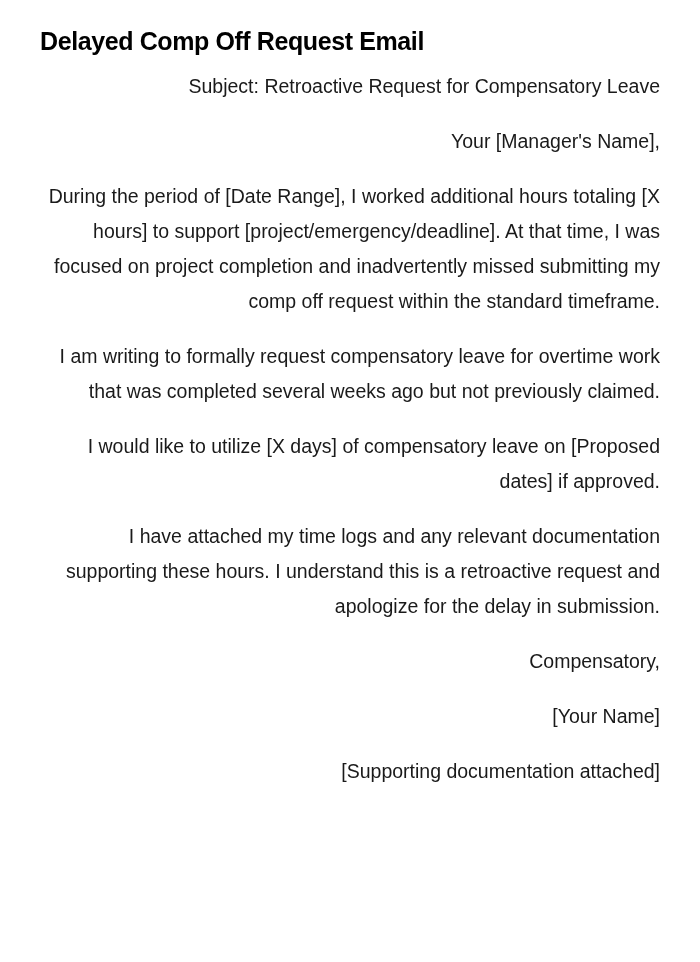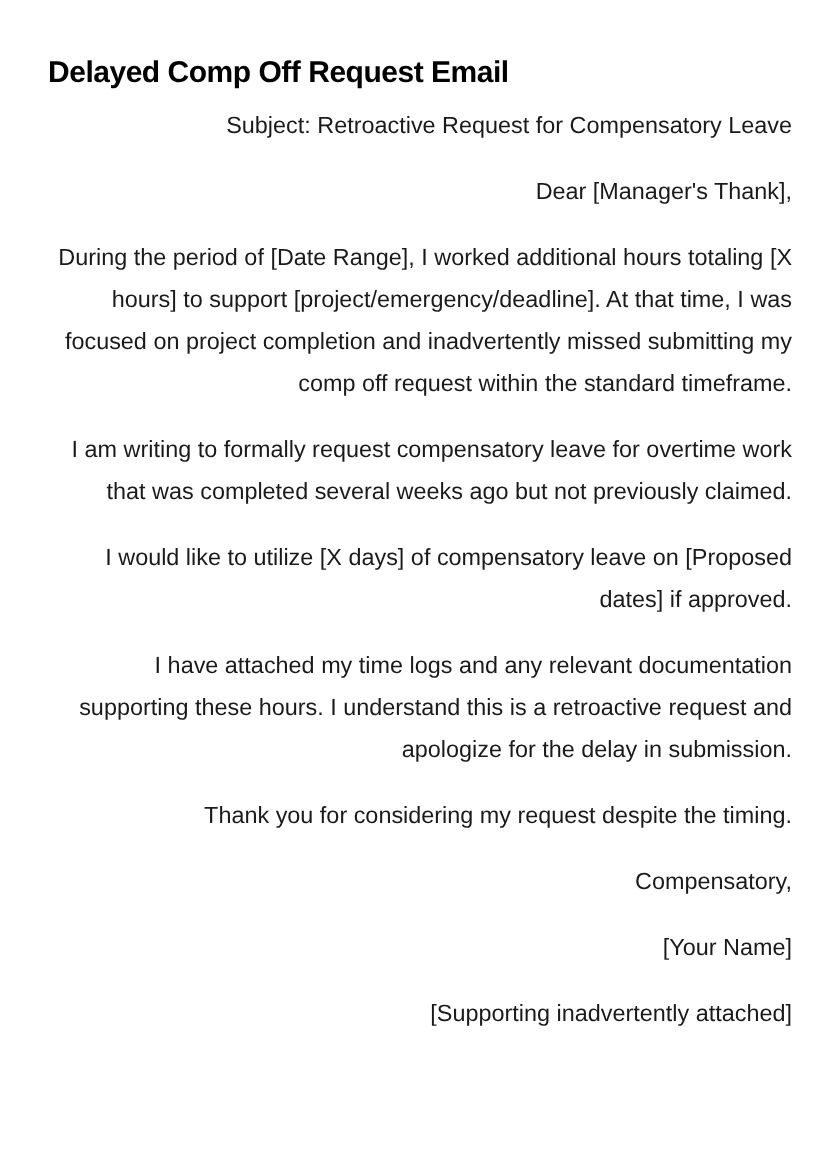--- a/index.html
+++ b/index.html
@@ -5,10 +5,9 @@
     html, body { margin: 0; padding: 0; background: #ffffff; }
     body { width: 700px; height: 962px; overflow: hidden; }
     .page {
-      padding: 8px 40px 0 40px;
+      padding: 24px 40px 0 40px;
       color: #1a1a1a;
       font-family: "Liberation Sans", "DejaVu Sans", sans-serif;
-      margin-top: 35px;
     }
     .title {
       font-family: "Liberation Sans", "DejaVu Sans", sans-serif;

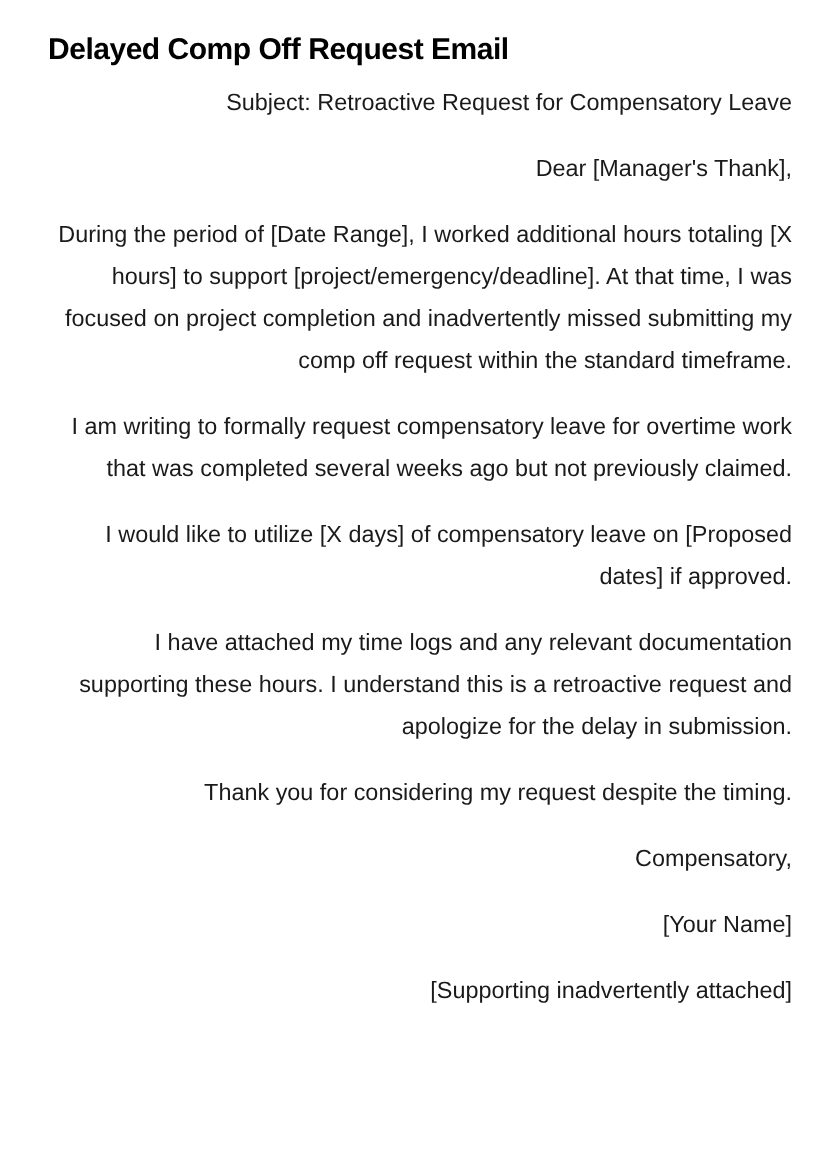--- a/index.html
+++ b/index.html
@@ -34,7 +34,7 @@
 <div class="page">
   <h1 class="title">Delayed Comp Off Request Email</h1>
   <p class="para subject">Subject: Retroactive Request for Compensatory Leave</p>
-  <p class="para gap">Dear [Manager's Thank],</p>
+  <p class="para gap">Your [Manager's Name],</p>
   <p class="para gap">During the period of [Date Range], I worked additional hours totaling [X hours] to support [project/emergency/deadline]. At that time, I was focused on project completion and inadvertently missed submitting my comp off request within the standard timeframe.</p>
   <p class="para gap">I am writing to formally request compensatory leave for overtime work that was completed several weeks ago but not previously claimed.</p>
   <p class="para gap">I would like to utilize [X days] of compensatory leave on [Proposed dates] if approved.</p>

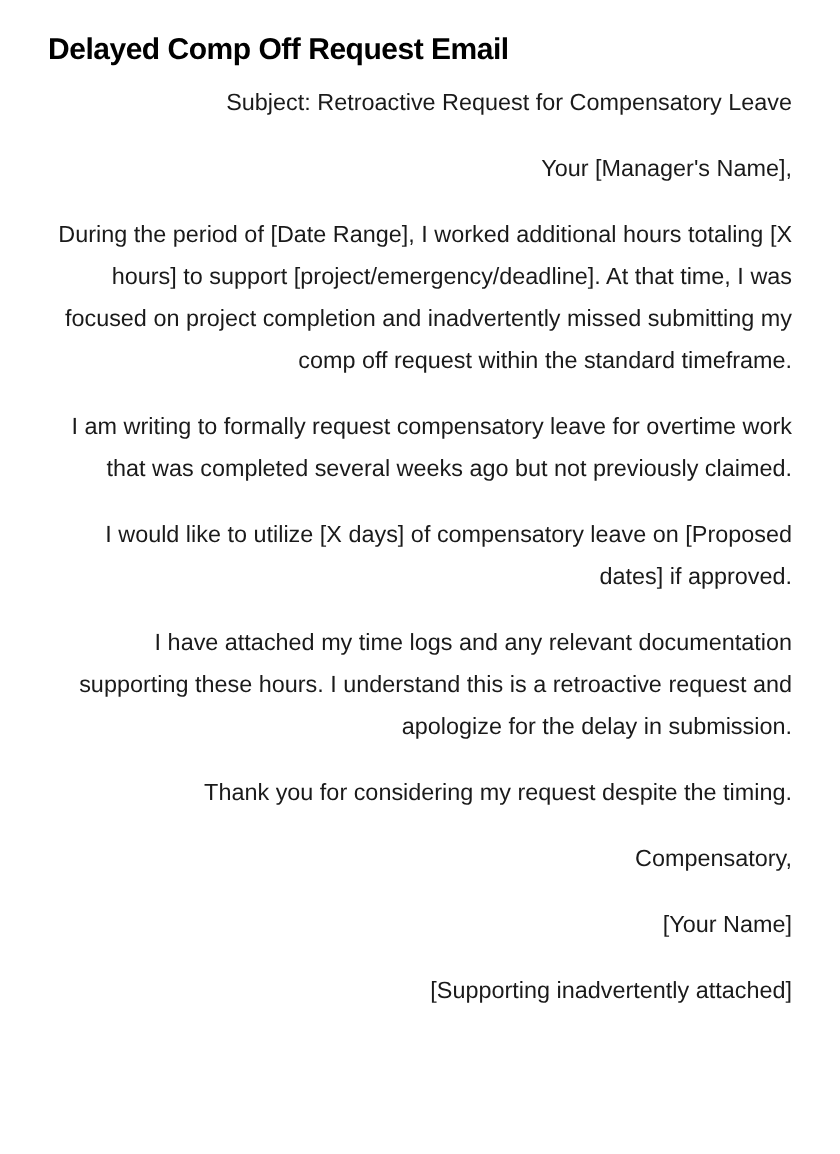--- a/index.html
+++ b/index.html
@@ -39,7 +39,6 @@
   <p class="para gap">I am writing to formally request compensatory leave for overtime work that was completed several weeks ago but not previously claimed.</p>
   <p class="para gap">I would like to utilize [X days] of compensatory leave on [Proposed dates] if approved.</p>
   <p class="para gap">I have attached my time logs and any relevant documentation supporting these hours. I understand this is a retroactive request and apologize for the delay in submission.</p>
-  <p class="para gap">Thank you for considering my request despite the timing.</p>
   <p class="para gap">Compensatory,</p>
   <p class="para gap">[Your Name]</p>
   <p class="para gap">[Supporting inadvertently attached]</p>

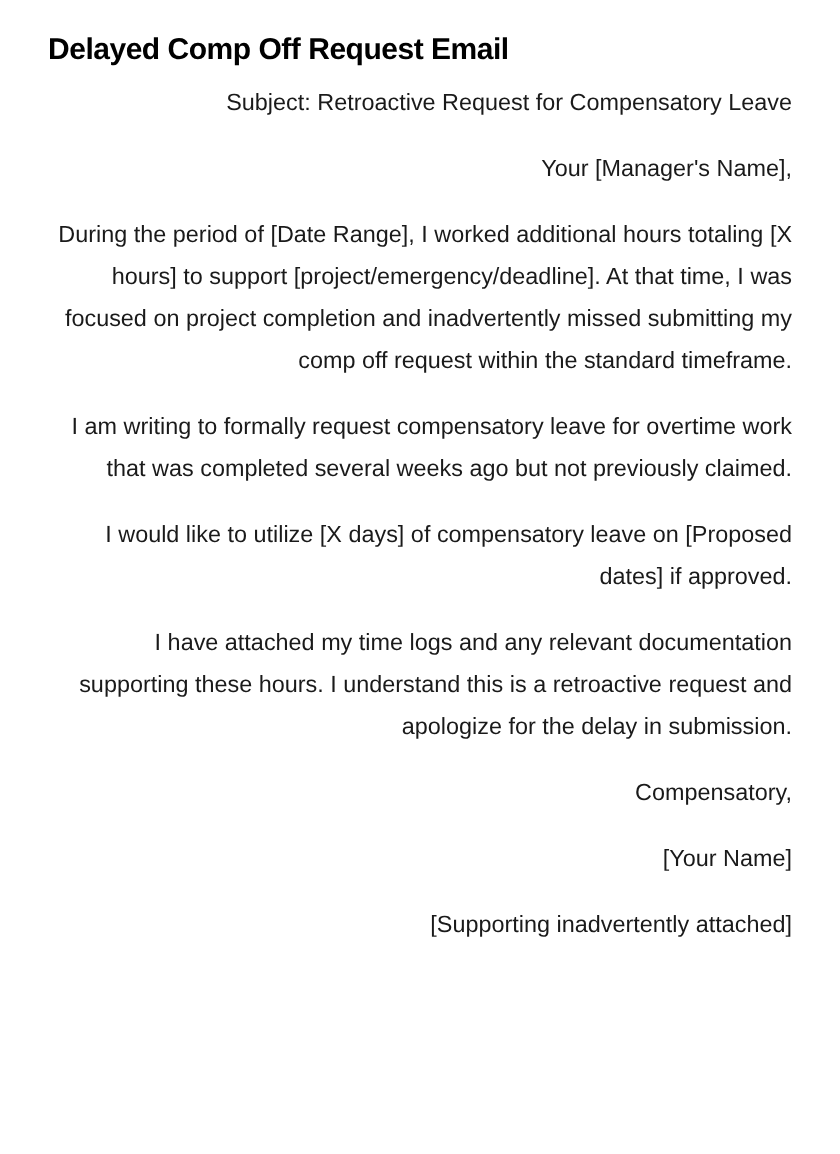--- a/index.html
+++ b/index.html
@@ -41,7 +41,7 @@
   <p class="para gap">I have attached my time logs and any relevant documentation supporting these hours. I understand this is a retroactive request and apologize for the delay in submission.</p>
   <p class="para gap">Compensatory,</p>
   <p class="para gap">[Your Name]</p>
-  <p class="para gap">[Supporting inadvertently attached]</p>
+  <p class="para gap">[Supporting documentation attached]</p>
 </div>
 
 </body></html>

